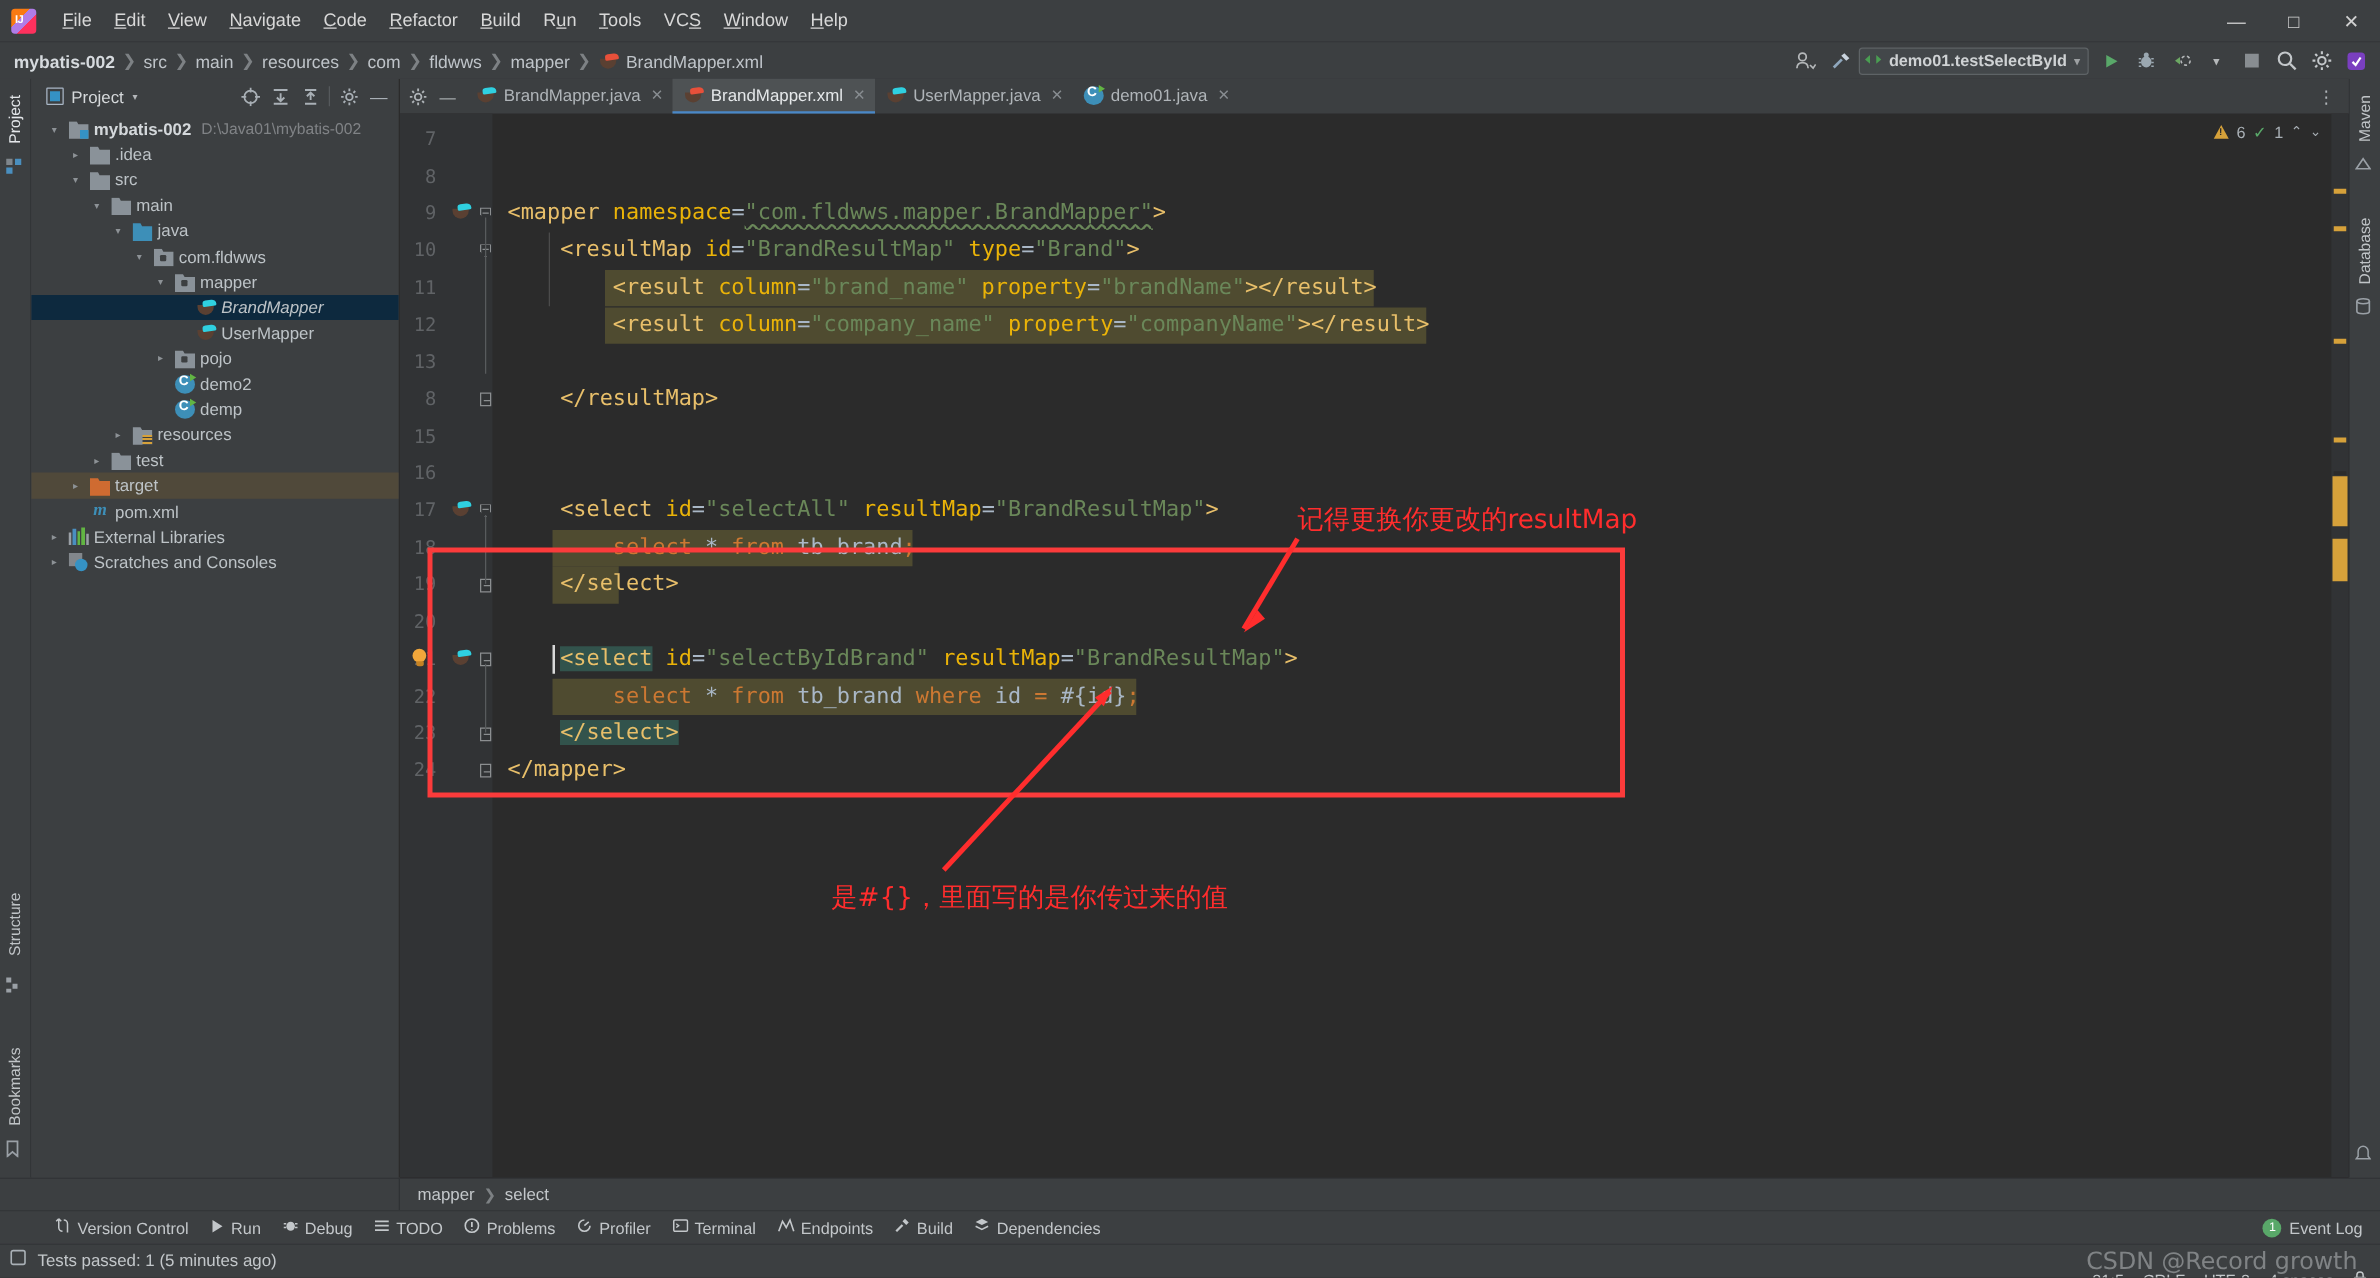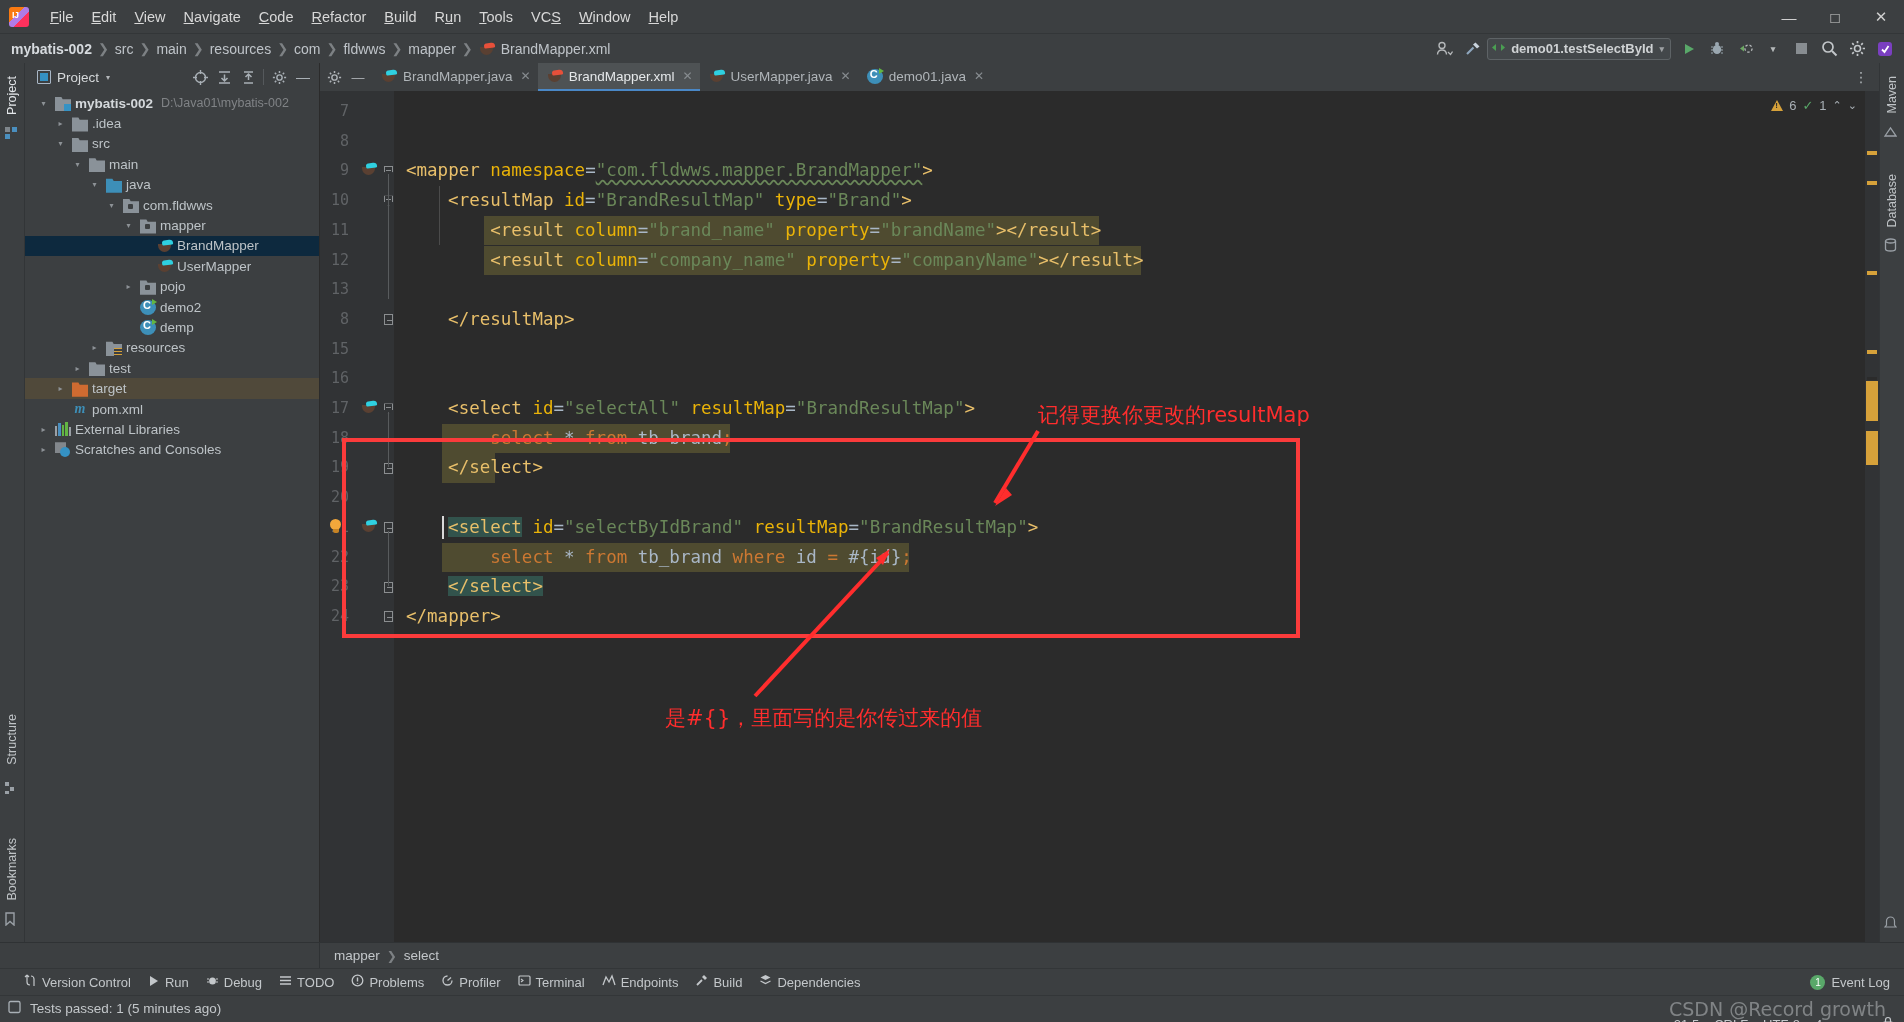--- a/index.html
+++ b/index.html
@@ -102,7 +102,7 @@
 
   .tree { flex: 1; overflow: hidden; padding-top: 2px; font-size: 13.5px; }
   .trow { height: 20.4px; display: flex; align-items: center; color: #bdc3c7; white-space: nowrap; }
-  .trow.sel { background: #0d293e; }
+  .trow.sel { background: #0d293e; font-style: italic; }
   .trow.highlight { background: #50493a; }
   .trow .arr { width: 13px; text-align: center; color: #8d9296; font-size: 8px; flex: 0 0 13px; }
   .trow .arr.open::before { content: "\25BE"; }

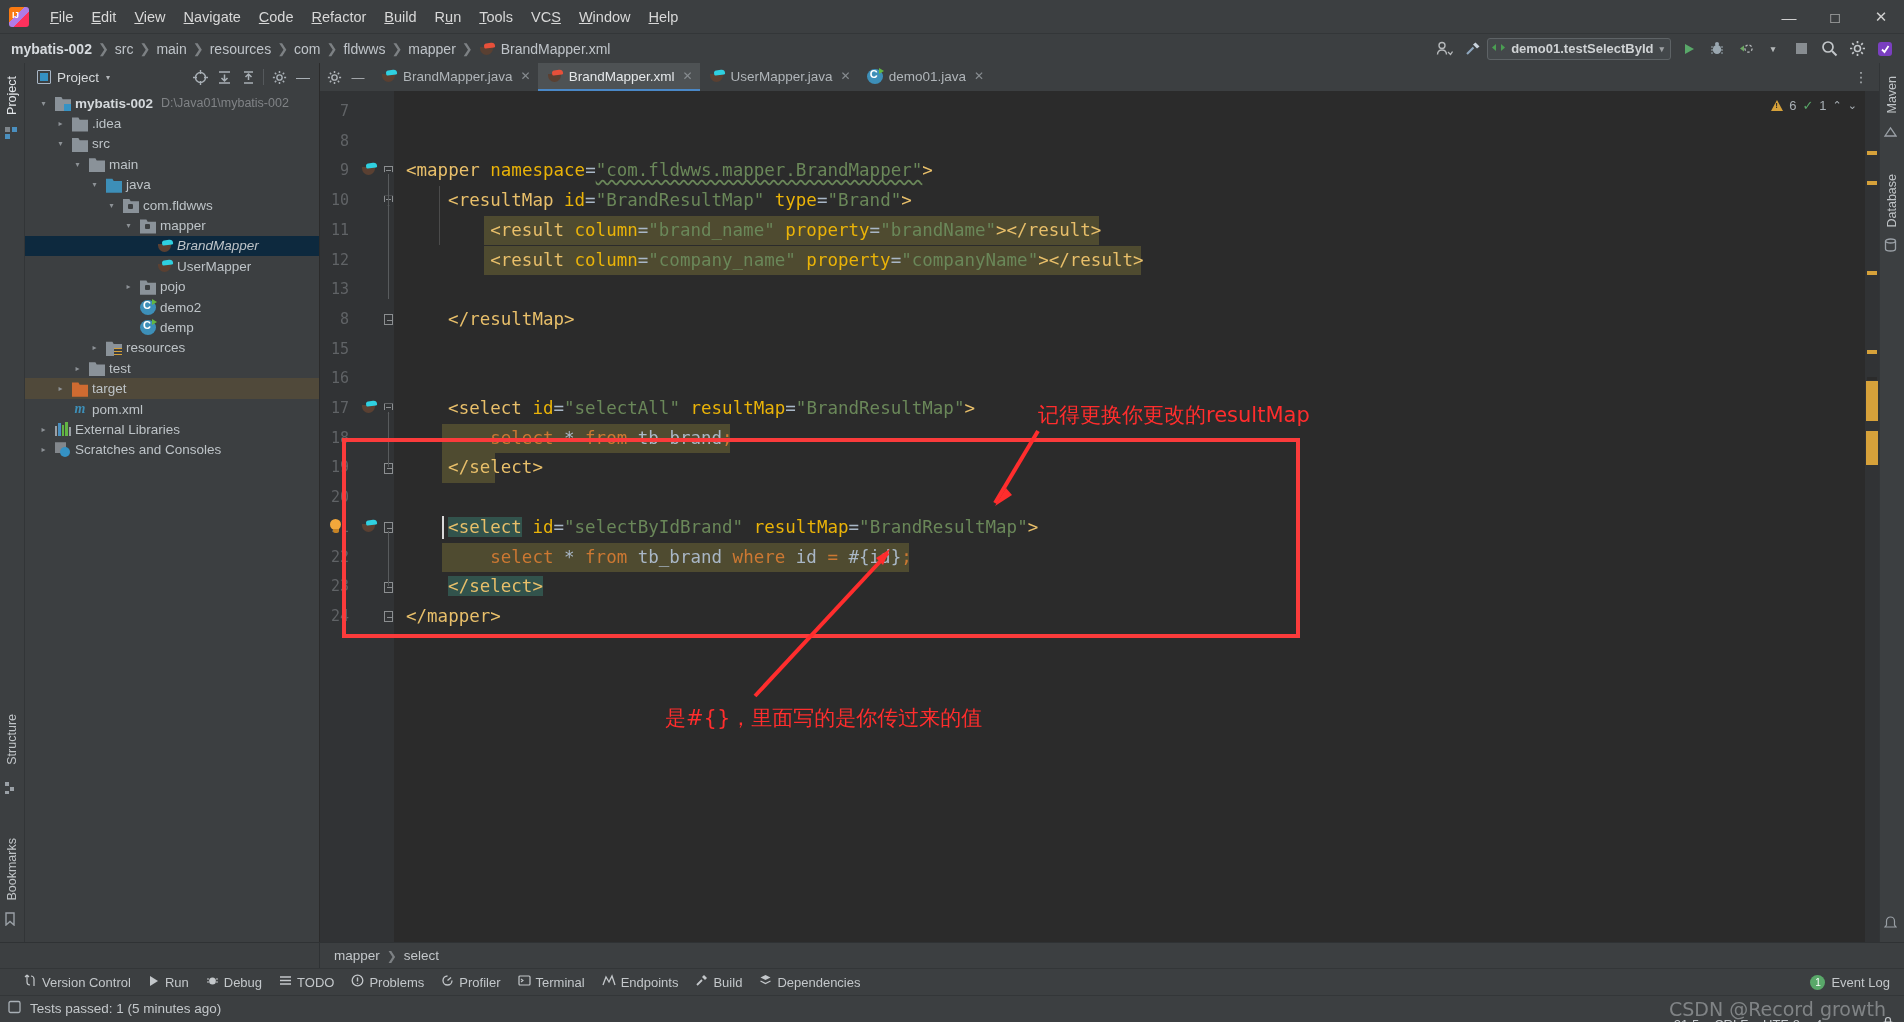--- a/index.html
+++ b/index.html
@@ -294,7 +294,7 @@
 
   .toolwin {
     height: 27px; background: #3c3f41; display: flex; align-items: center;
-    padding-left: 24px; gap: 17px; position: relative; border-top: 1px solid #333638;
+    padding-left: 44px; gap: 17px; position: relative; border-top: 1px solid #333638;
   }
   .tw {
     display: flex; align-items: center; gap: 5px; font-size: 13px; color: #c3c7ca;

